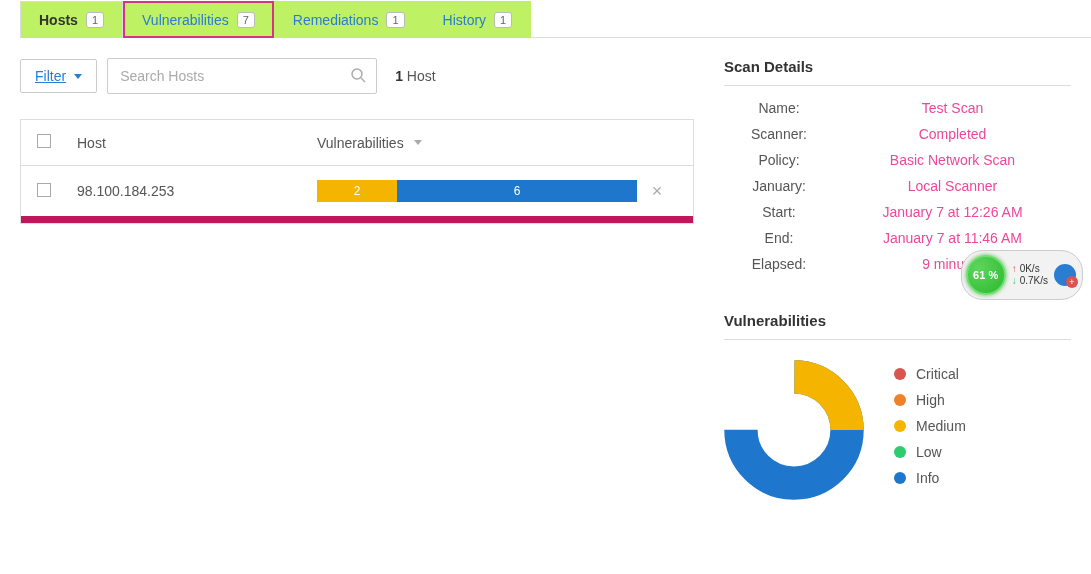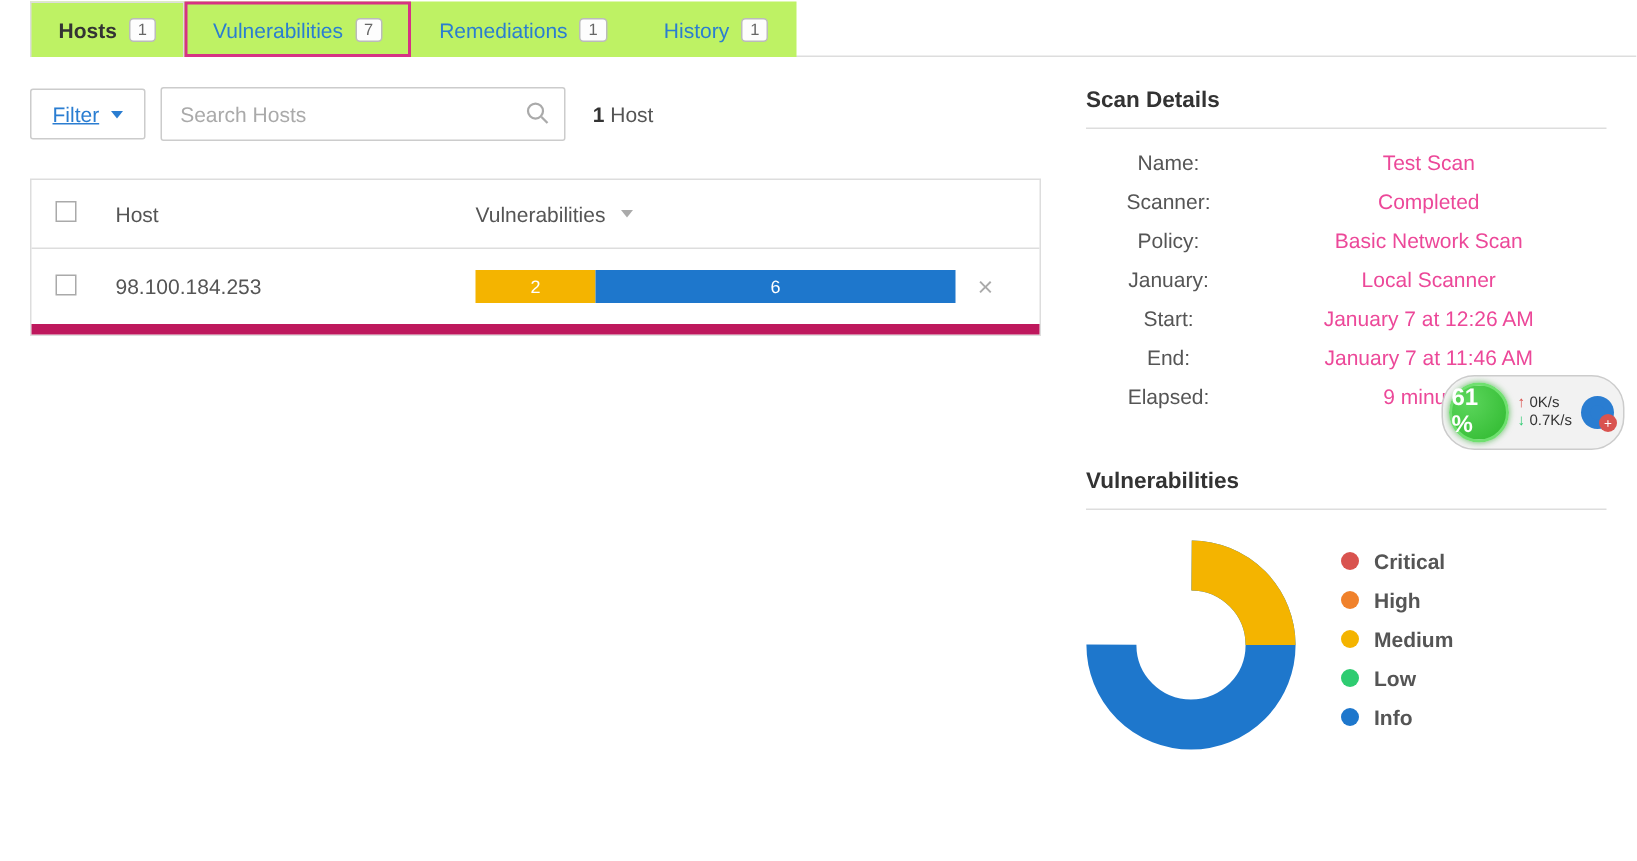--- a/index.html
+++ b/index.html
@@ -213,7 +213,7 @@
     align-items: center;
     justify-content: center;
     color: #fff;
-    font-size: 16px;
+    font-size: 11px;
     font-weight: 600;
   }
   .speed-stats { font-size: 10px; line-height: 12px; color: #333; }

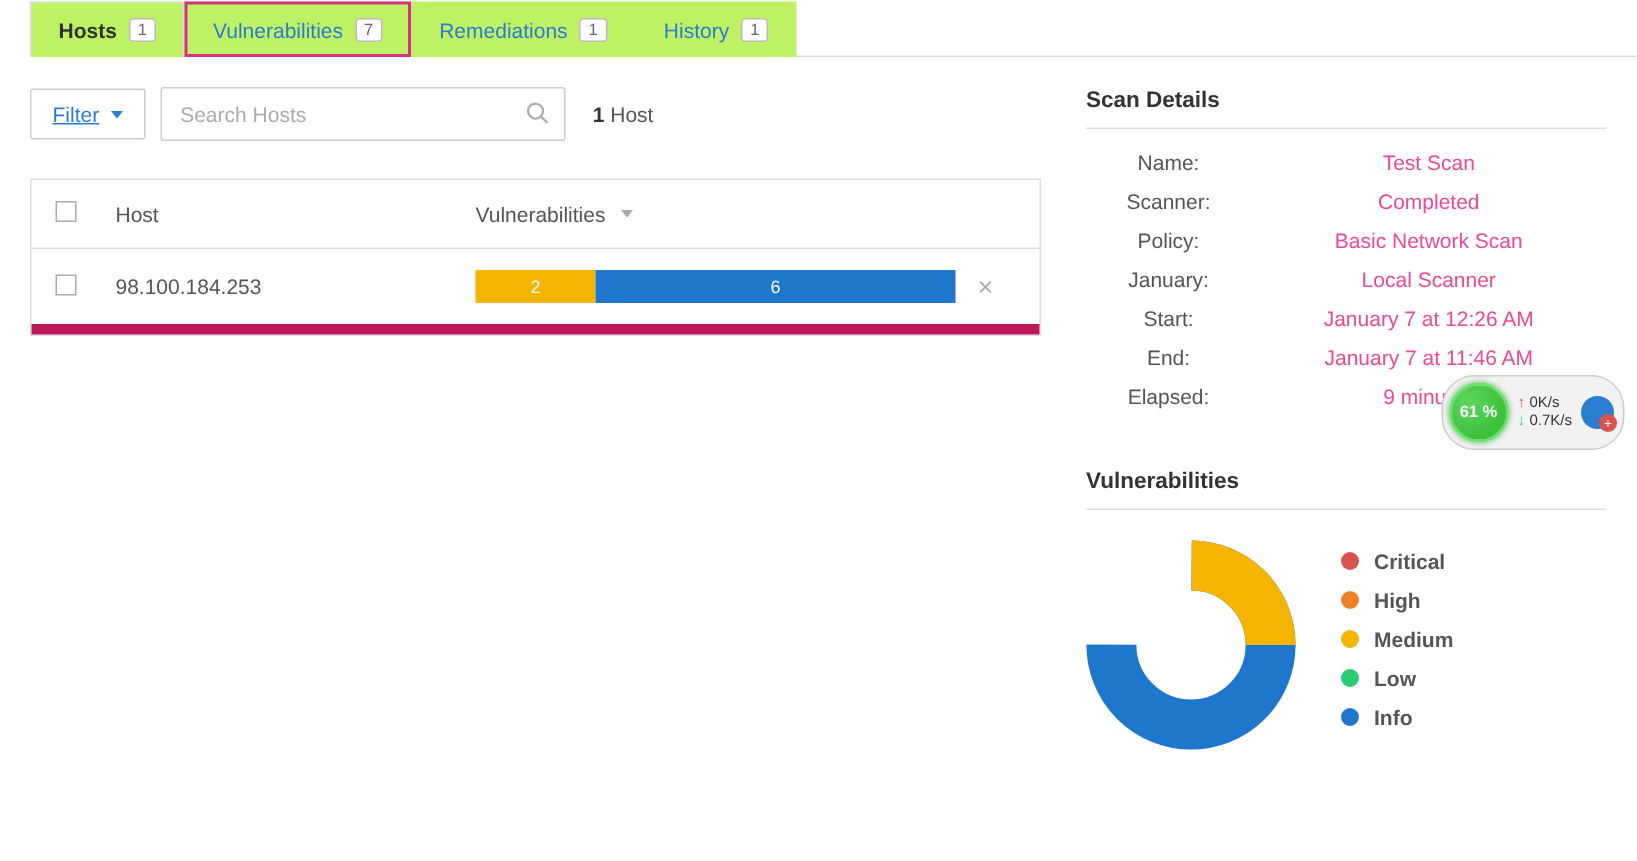--- a/index.html
+++ b/index.html
@@ -182,7 +182,7 @@
     gap: 10px;
     padding-top: 6px;
   }
-  .legend-item { display: flex; align-items: center; gap: 10px; color: #555; font-weight: bold; }
+  .legend-item { display: flex; align-items: center; gap: 10px; color: #555; }
   .legend-dot { width: 12px; height: 12px; border-radius: 50%; }
   .dot-critical { background: #d9534f; }
   .dot-high { background: #f0812b; }

